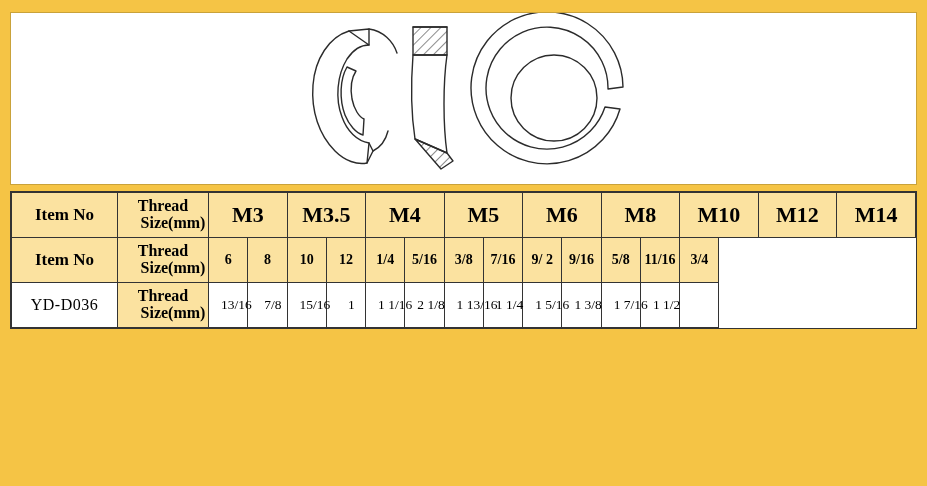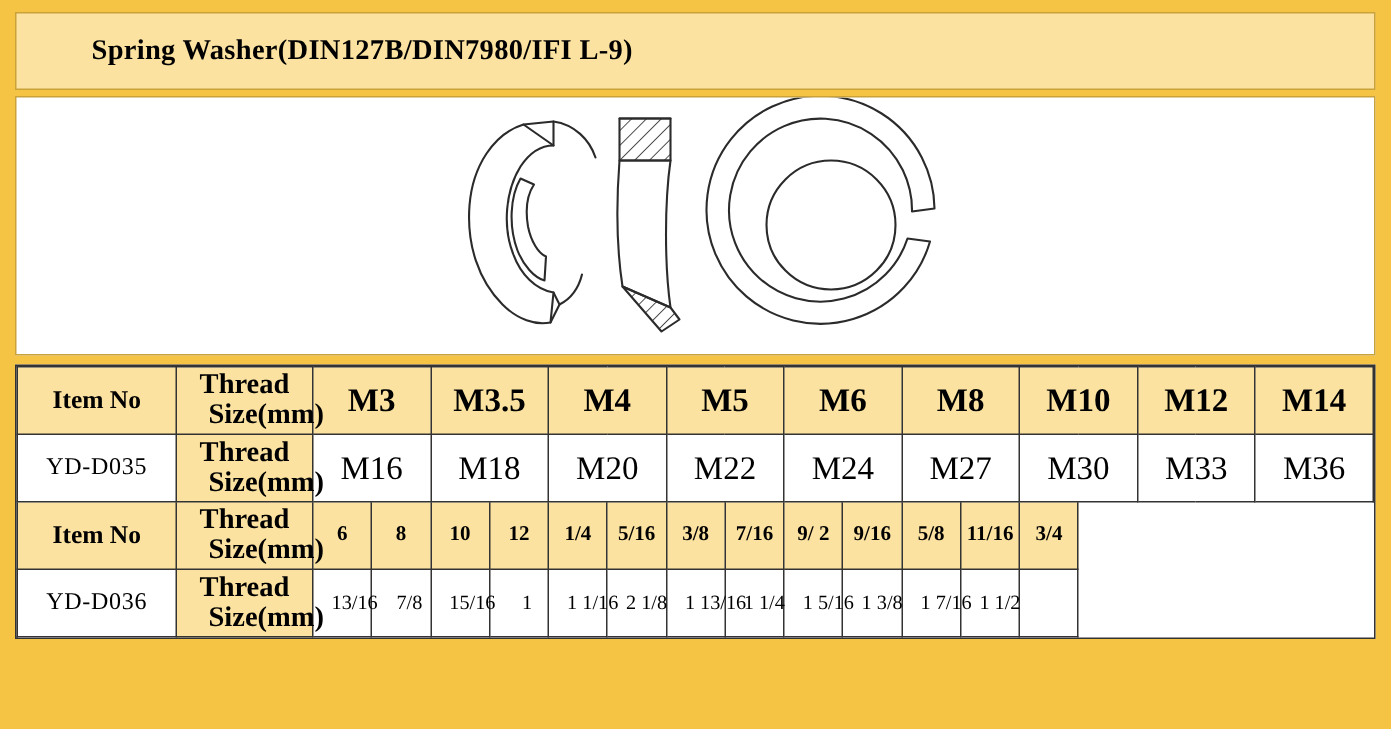--- a/index.html
+++ b/index.html
@@ -96,9 +96,6 @@
 
 <div class="page">
 
-  <div class="title-band">
-    <span class="title-text">Spring  Washer(DIN127B/DIN7980/IFI L-9)</span>
-  </div>
 
   <div class="figure-band">
     <svg width="927" height="171" viewBox="0 0 927 171">

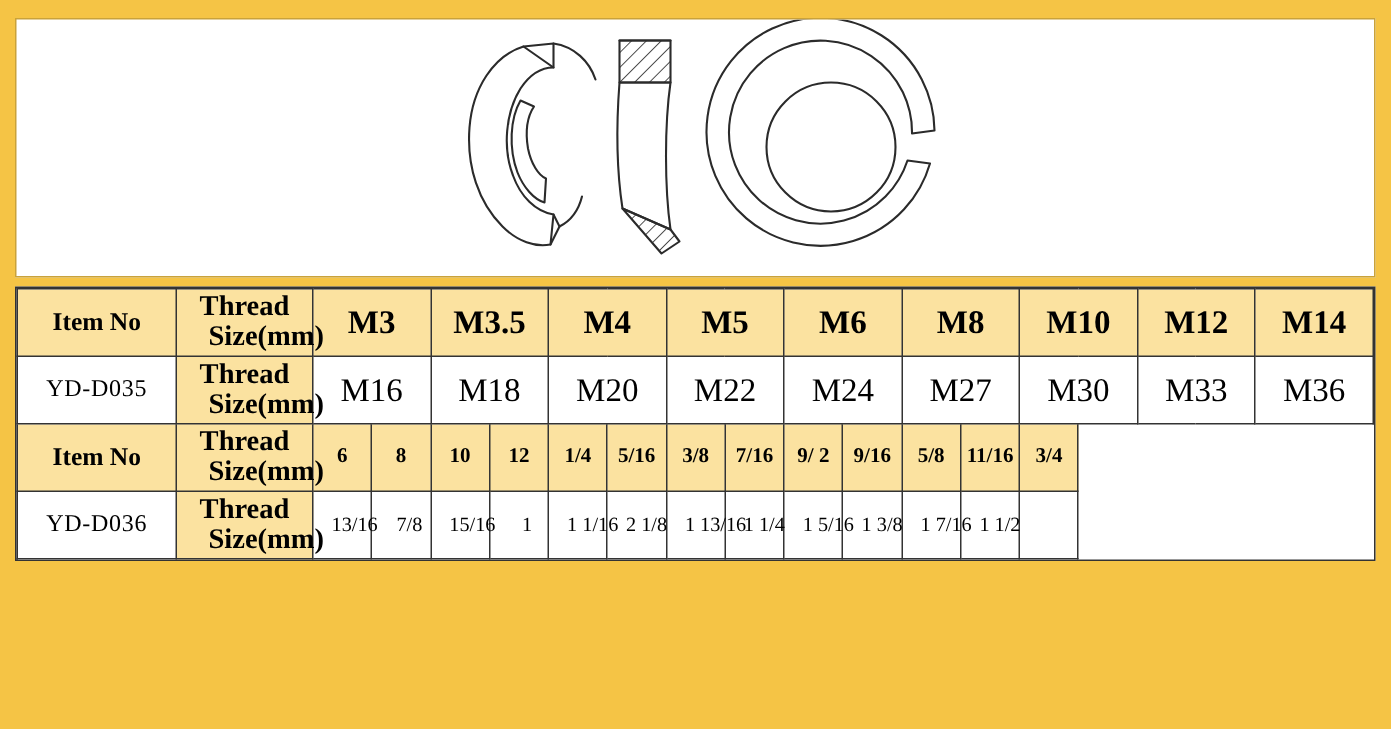--- a/index.html
+++ b/index.html
@@ -83,7 +83,7 @@
   td.thread{
     width:88px;
     font-weight:bold;
-    font-size:19px;
+    font-size:16px;
     line-height:1.05;
   }
   td.thread .l1{display:block;}

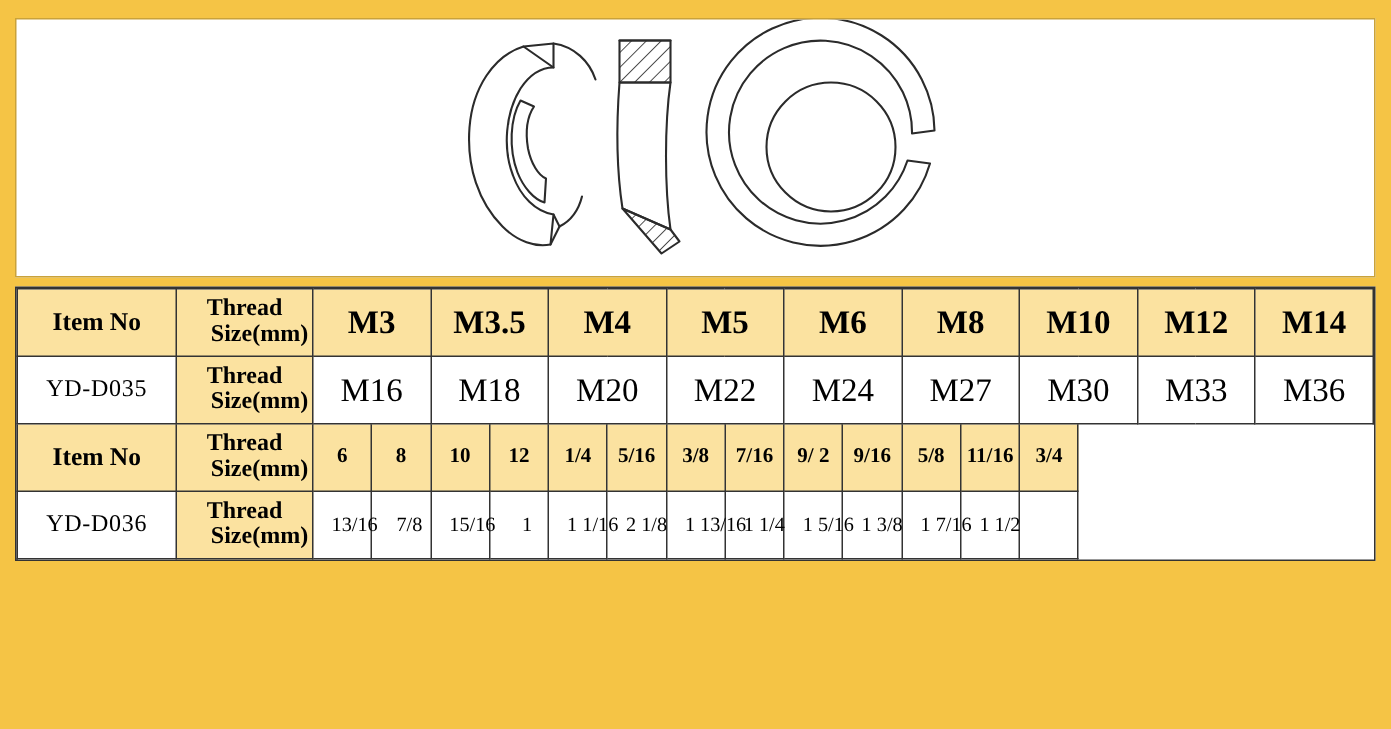--- a/index.html
+++ b/index.html
@@ -164,22 +164,6 @@
           <td class="hdr" colspan="2">M14</td>
         </tr>
 
-        <tr>
-          <td class="white itemno-plain">YD-D035</td>
-          <td class="hdr thread">
-            <span class="l1">Thread</span>
-            <span class="l2">Size(mm)</span>
-          </td>
-          <td class="white" colspan="2">M16</td>
-          <td class="white" colspan="2">M18</td>
-          <td class="white" colspan="2">M20</td>
-          <td class="white" colspan="2">M22</td>
-          <td class="white" colspan="2">M24</td>
-          <td class="white" colspan="2">M27</td>
-          <td class="white" colspan="2">M30</td>
-          <td class="white" colspan="2">M33</td>
-          <td class="white" colspan="2">M36</td>
-        </tr>
 
         <tr>
           <td class="hdr itemno">Item No</td>

